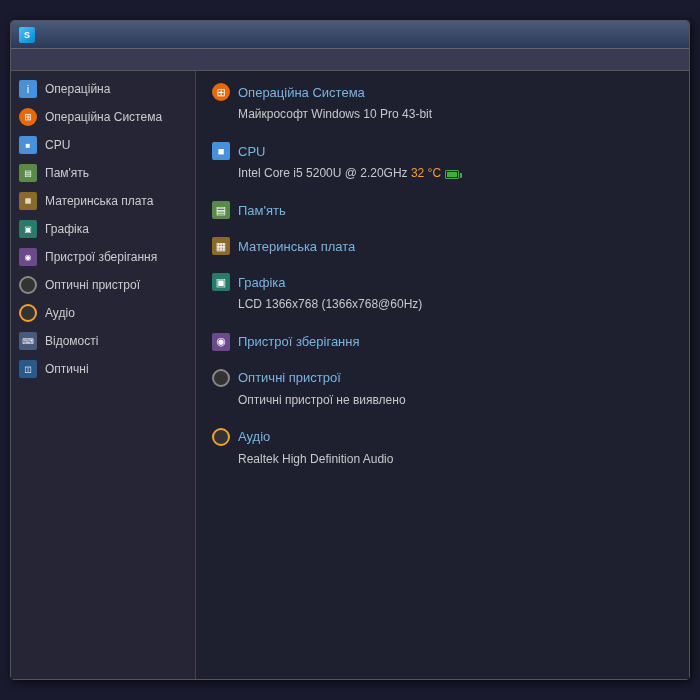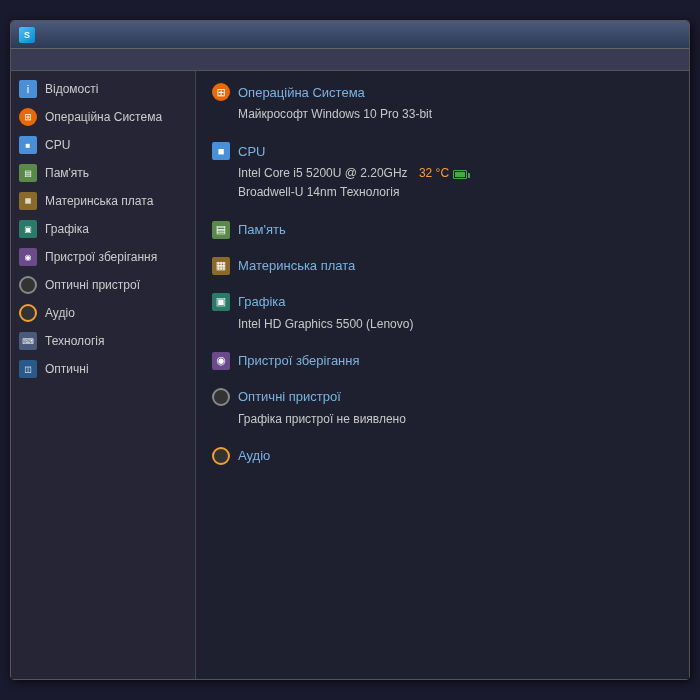--- a/index.html
+++ b/index.html
@@ -216,7 +216,7 @@
 
     <div class="sidebar-item">
           <div class="sidebar-icon icon-info">i</div>
-          <span>Відомості</span>
+          <span>Операційна</span>
         </div>
         <div class="sidebar-item">
           <div class="sidebar-icon icon-os">⊞</div>

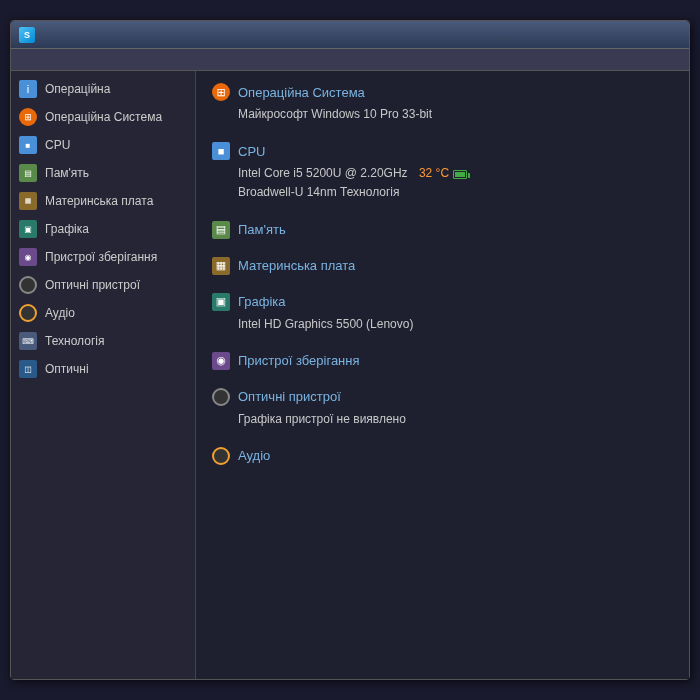--- a/index.html
+++ b/index.html
@@ -267,7 +267,7 @@
             <div class="section-icon icon-os">⊞</div>
             <span class="section-title">Операційна Система</span>
           </div>
-          <div class="section-value">Майкрософт Windows 10 Pro 33-bit</div>
+          <div class="section-value">Майкрософт Windows 10 Pro 43-bit</div>
         </div>
         <div class="section">
           <div class="section-header">

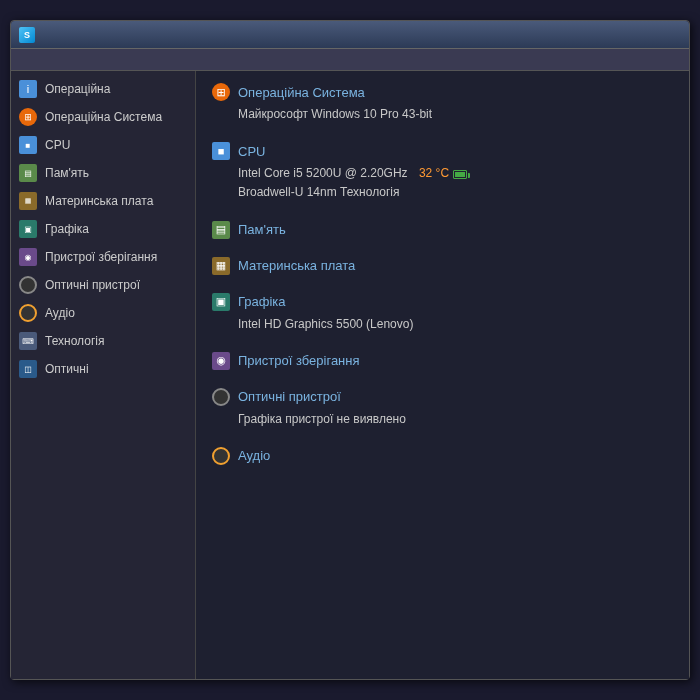--- a/index.html
+++ b/index.html
@@ -158,7 +158,6 @@
       display: inline-block;
       color: #ff9933;
       font-size: 12px;
-      margin-left: 8px;
     }
 
     .battery-icon {

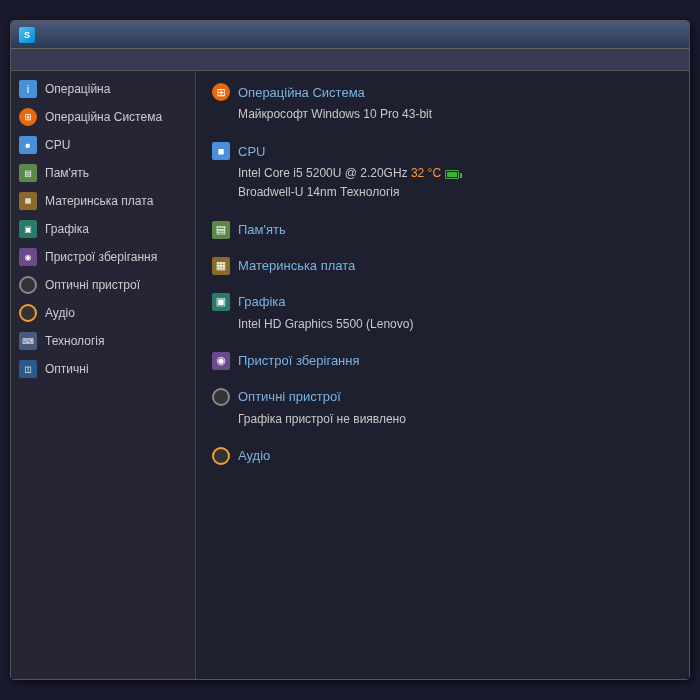--- a/index.html
+++ b/index.html
@@ -274,7 +274,6 @@
             <span class="section-title">CPU</span>
           </div>
           <div class="section-value">Intel Core i5 5200U @ 2.20GHz <span class="temp-badge">32 °C</span><span class="battery-icon"><span class="battery-fill"></span></span></div>
-          <div class="section-value">Broadwell-U 14nm Технологія</div>
         </div>
         <div class="section">
           <div class="section-header">

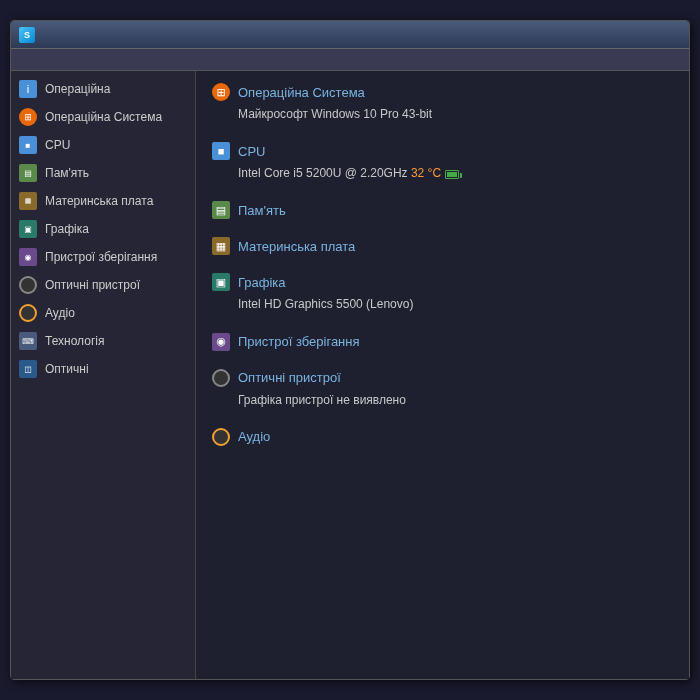--- a/index.html
+++ b/index.html
@@ -292,6 +292,7 @@
             <div class="section-icon icon-gpu">▣</div>
             <span class="section-title">Графіка</span>
           </div>
+          <div class="section-value">LCD 1366x768 (1366x768@60Hz)</div>
           <div class="section-value">Intel HD Graphics 5500 (Lenovo)</div>
         </div>
         <div class="section">

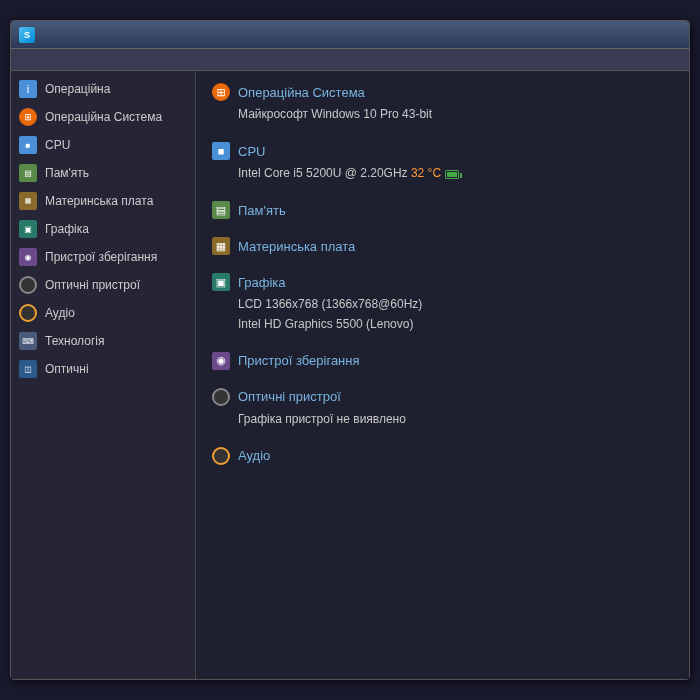--- a/index.html
+++ b/index.html
@@ -293,7 +293,6 @@
             <span class="section-title">Графіка</span>
           </div>
           <div class="section-value">LCD 1366x768 (1366x768@60Hz)</div>
-          <div class="section-value">Intel HD Graphics 5500 (Lenovo)</div>
         </div>
         <div class="section">
           <div class="section-header">

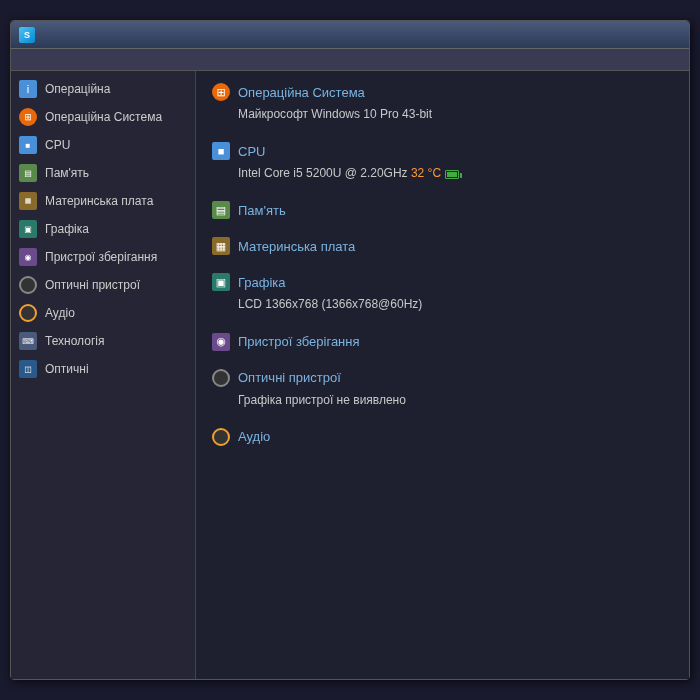--- a/index.html
+++ b/index.html
@@ -251,7 +251,7 @@
         </div>
         <div class="sidebar-item">
           <div class="sidebar-icon icon-periph">⌨</div>
-          <span>Технологія</span>
+          <span>Відомості</span>
         </div>
         <div class="sidebar-item">
           <div class="sidebar-icon icon-network">◫</div>

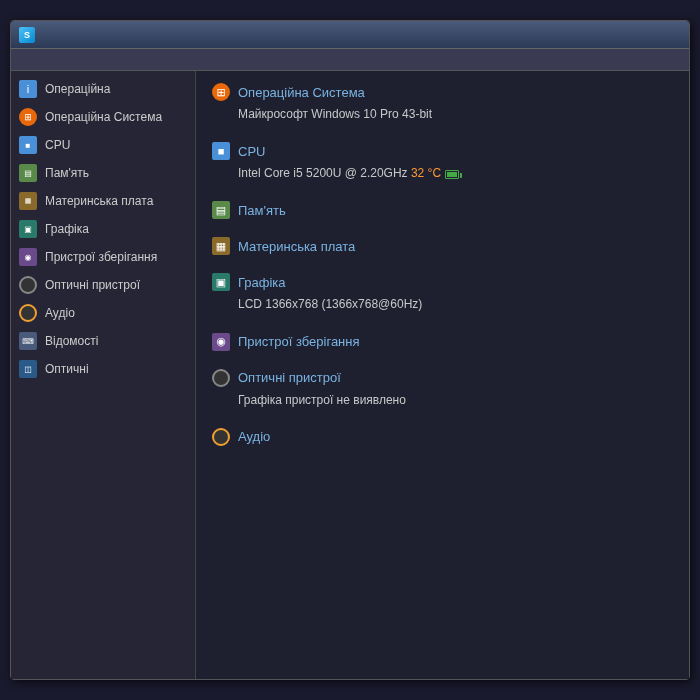--- a/index.html
+++ b/index.html
@@ -305,7 +305,7 @@
             <div class="section-icon icon-optical"></div>
             <span class="section-title">Оптичні пристрої</span>
           </div>
-          <div class="section-value">Графіка пристрої не виявлено</div>
+          <div class="section-value">Оптичні пристрої не виявлено</div>
         </div>
         <div class="section">
           <div class="section-header">

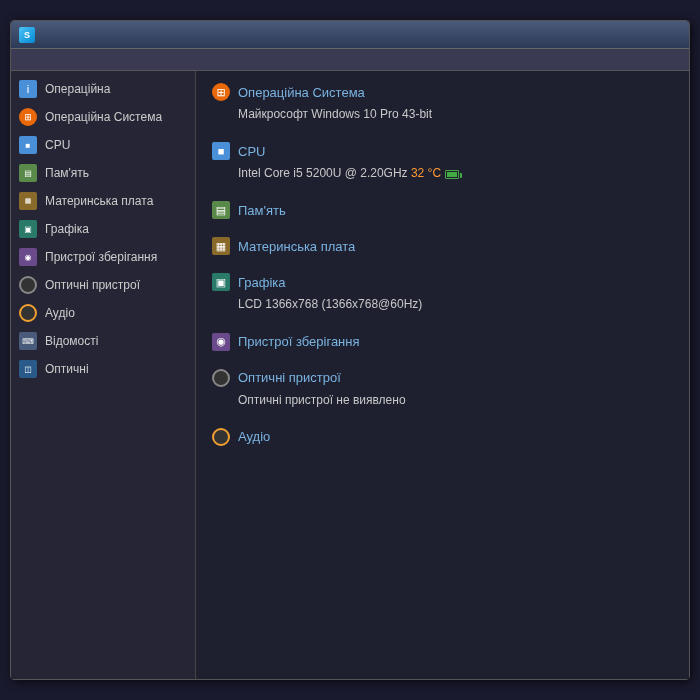--- a/index.html
+++ b/index.html
@@ -312,6 +312,7 @@
             <div class="section-icon icon-audio"></div>
             <span class="section-title">Аудіо</span>
           </div>
+          <div class="section-value">Realtek High Definition Audio</div>
         </div>
       </div>
 

